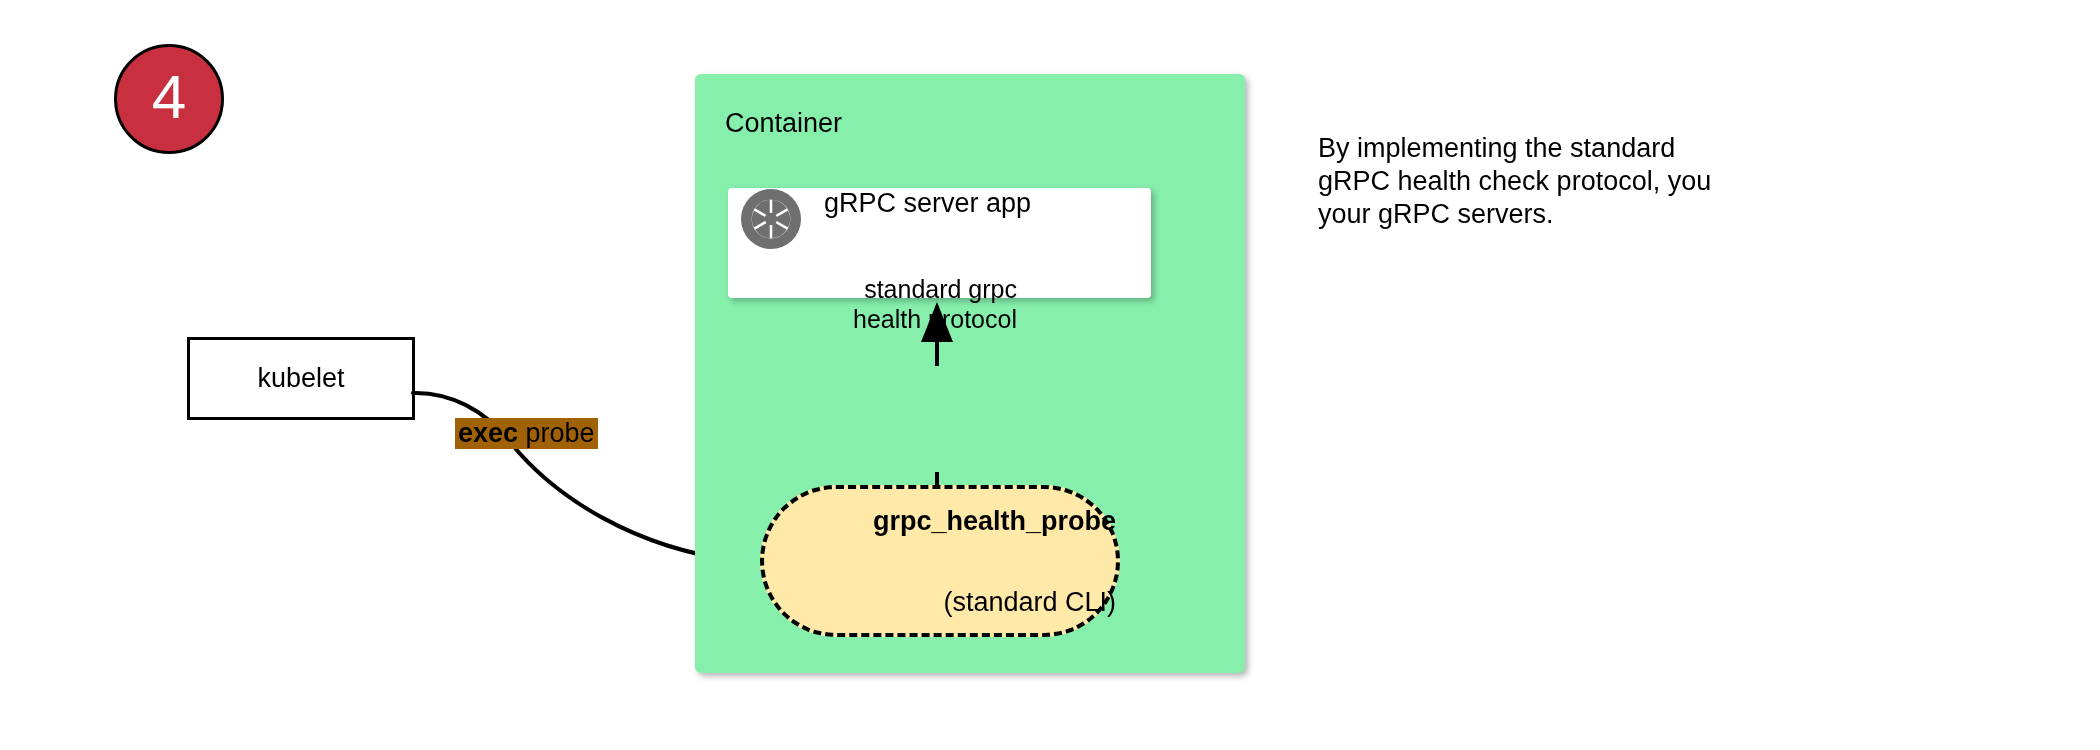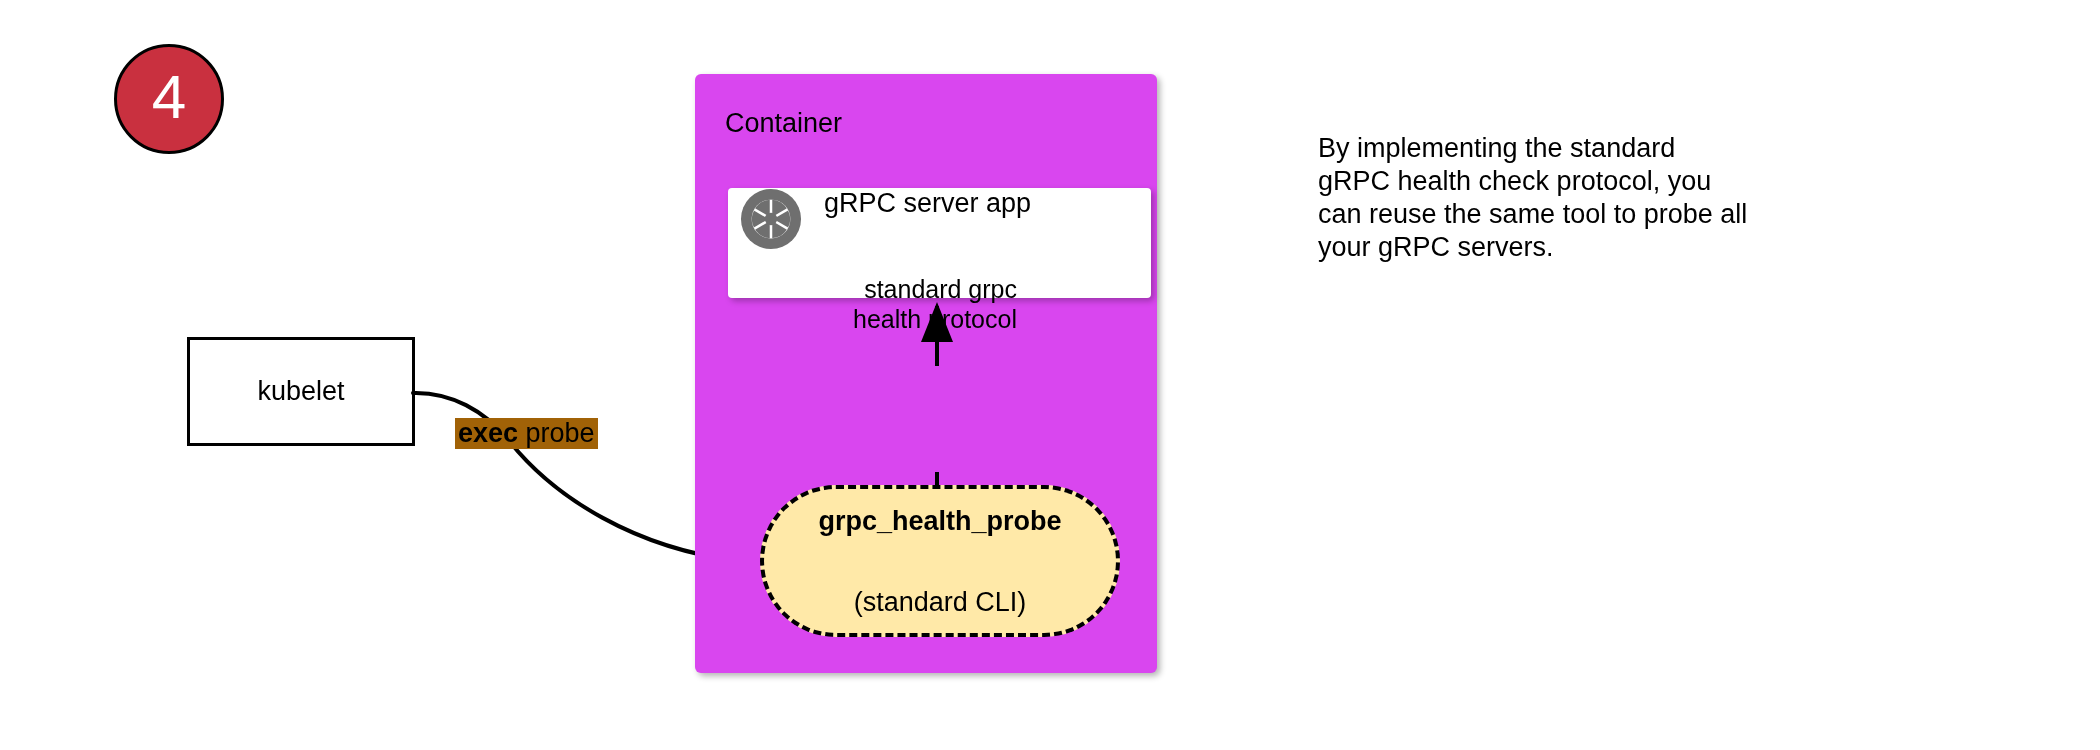--- a/index.html
+++ b/index.html
@@ -71,9 +71,9 @@
     position: absolute;
     left: 695px;
     top: 74px;
-    width: 462px;
+    width: 550px;
     height: 599px;
-    background: #d946ef;
+    background: #86efac;
     border-radius: 6px;
     box-shadow: 3px 3px 6px rgba(0,0,0,0.30);
   }

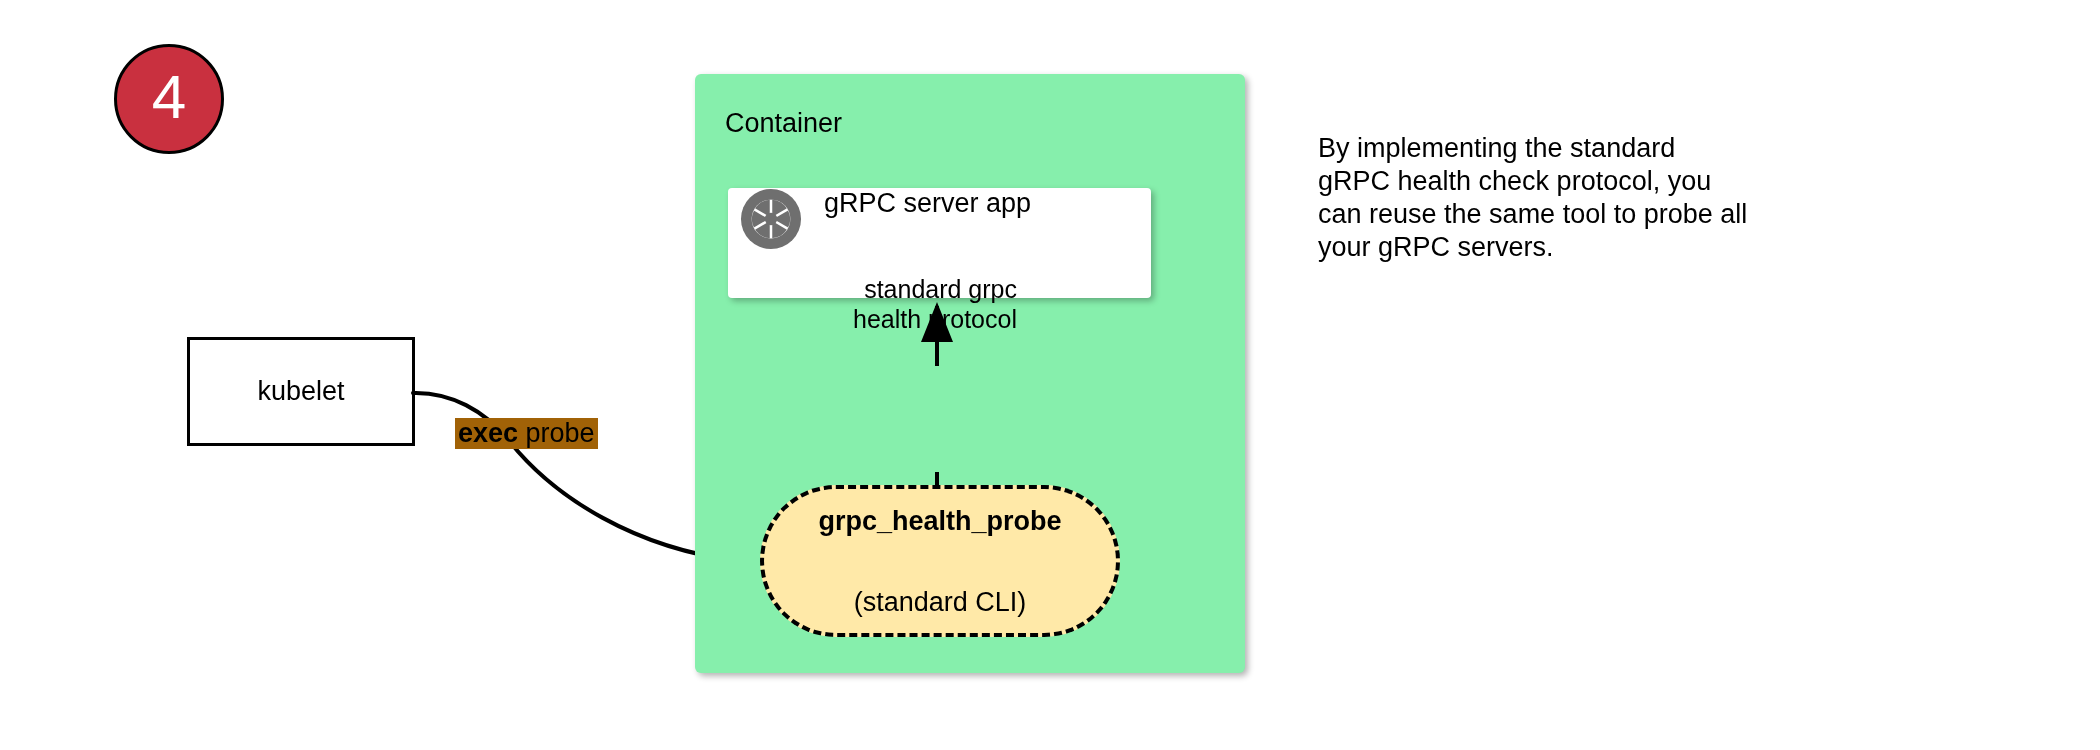--- a/index.html
+++ b/index.html
@@ -285,7 +285,6 @@
   <div class="caption">
     <div class="caption-line">By implementing the standard</div>
     <div class="caption-line">gRPC health check protocol, you</div>
-    <div class="caption-line">can reuse the same tool to probe all</div>
     <div class="caption-line">your gRPC servers.</div>
   </div>
 

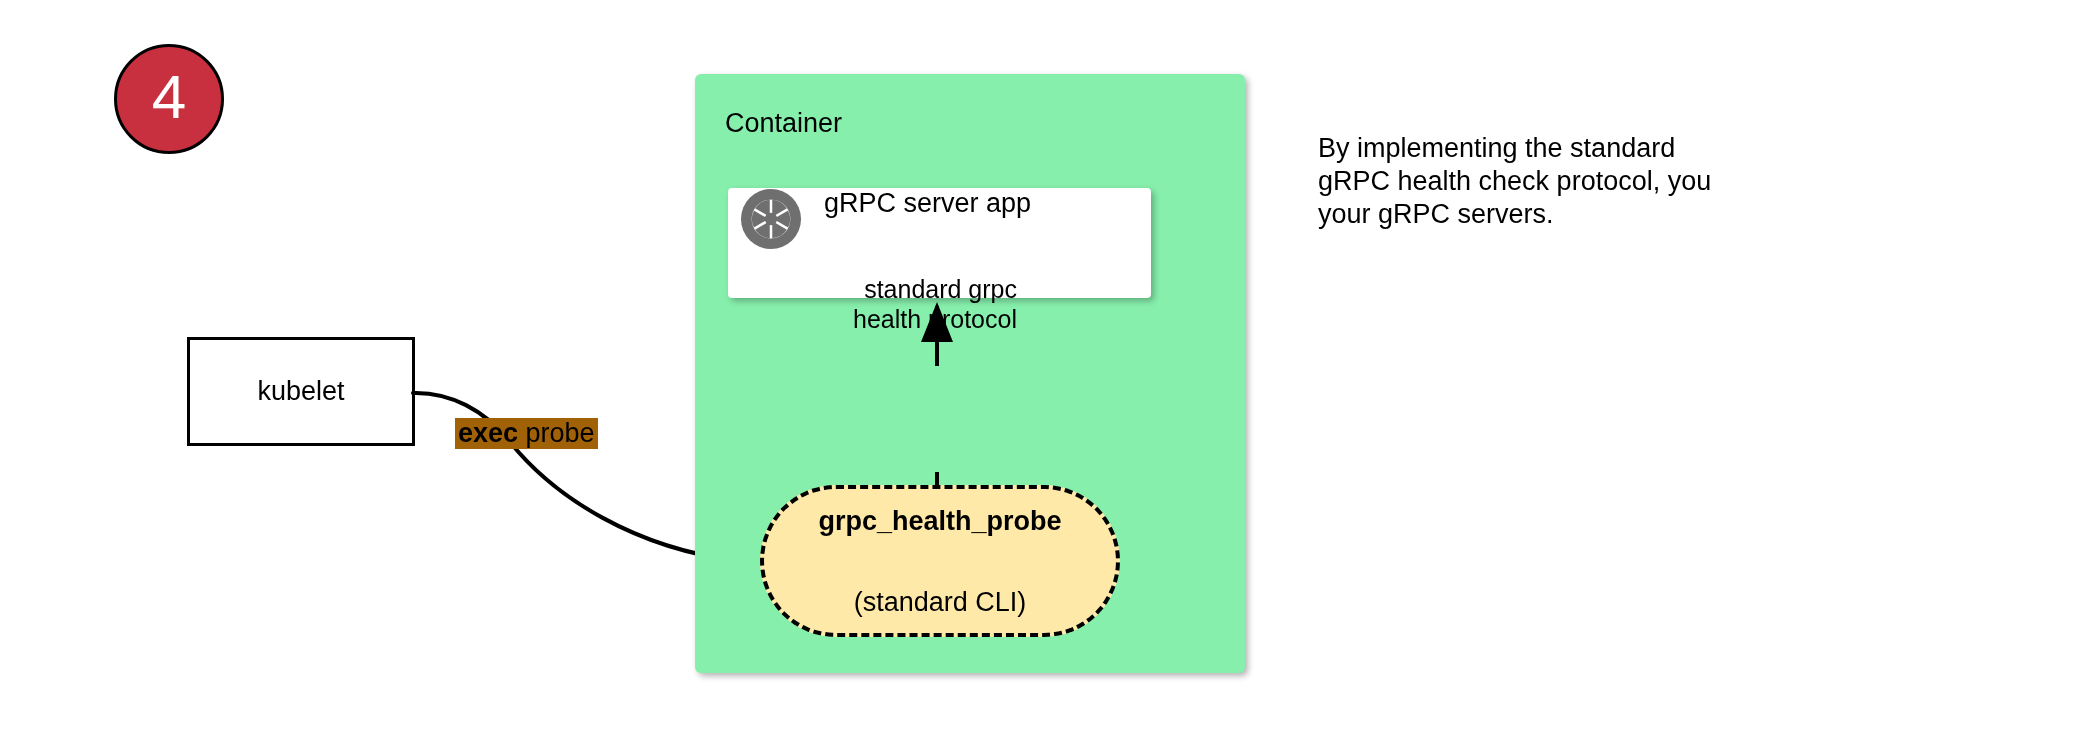--- a/index.html
+++ b/index.html
@@ -53,7 +53,7 @@
     left: 187px;
     top: 337px;
     width: 228px;
-    height: 109px;
+    height: 83px;
     background: #ffffff;
     border: 3px solid #000000;
     box-sizing: border-box;

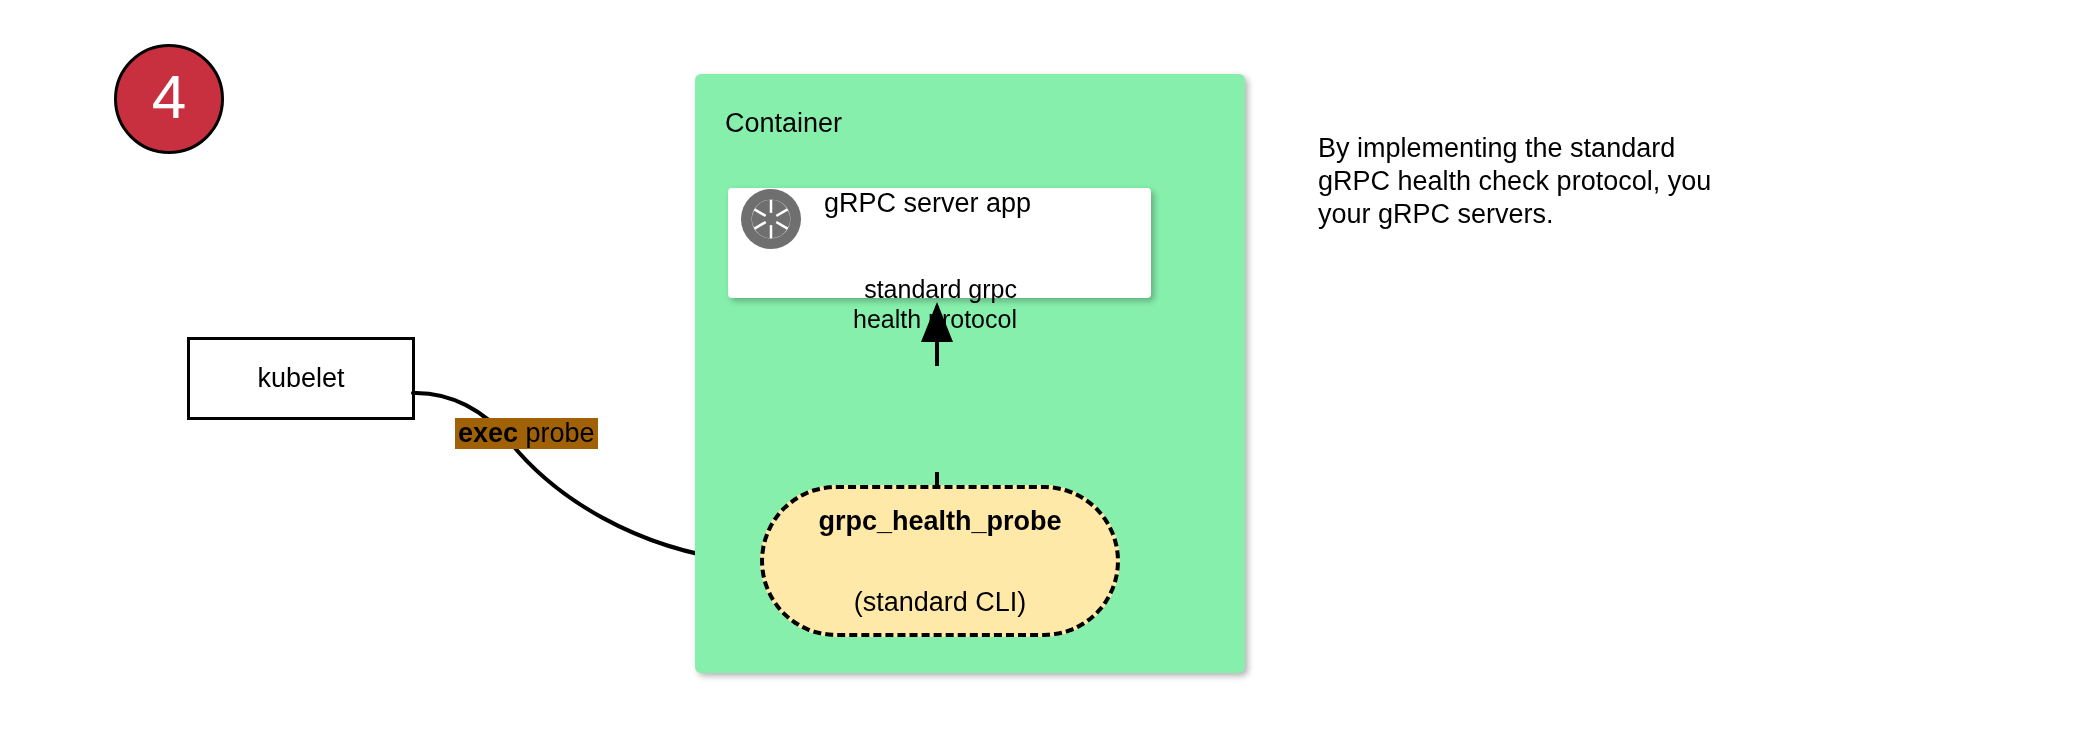--- a/index.html
+++ b/index.html
@@ -148,7 +148,7 @@
     box-sizing: border-box;
     display: flex;
     flex-direction: column;
-    align-items: center;
+    align-items: flex-end;
     justify-content: center;
   }
   .probe-title {

